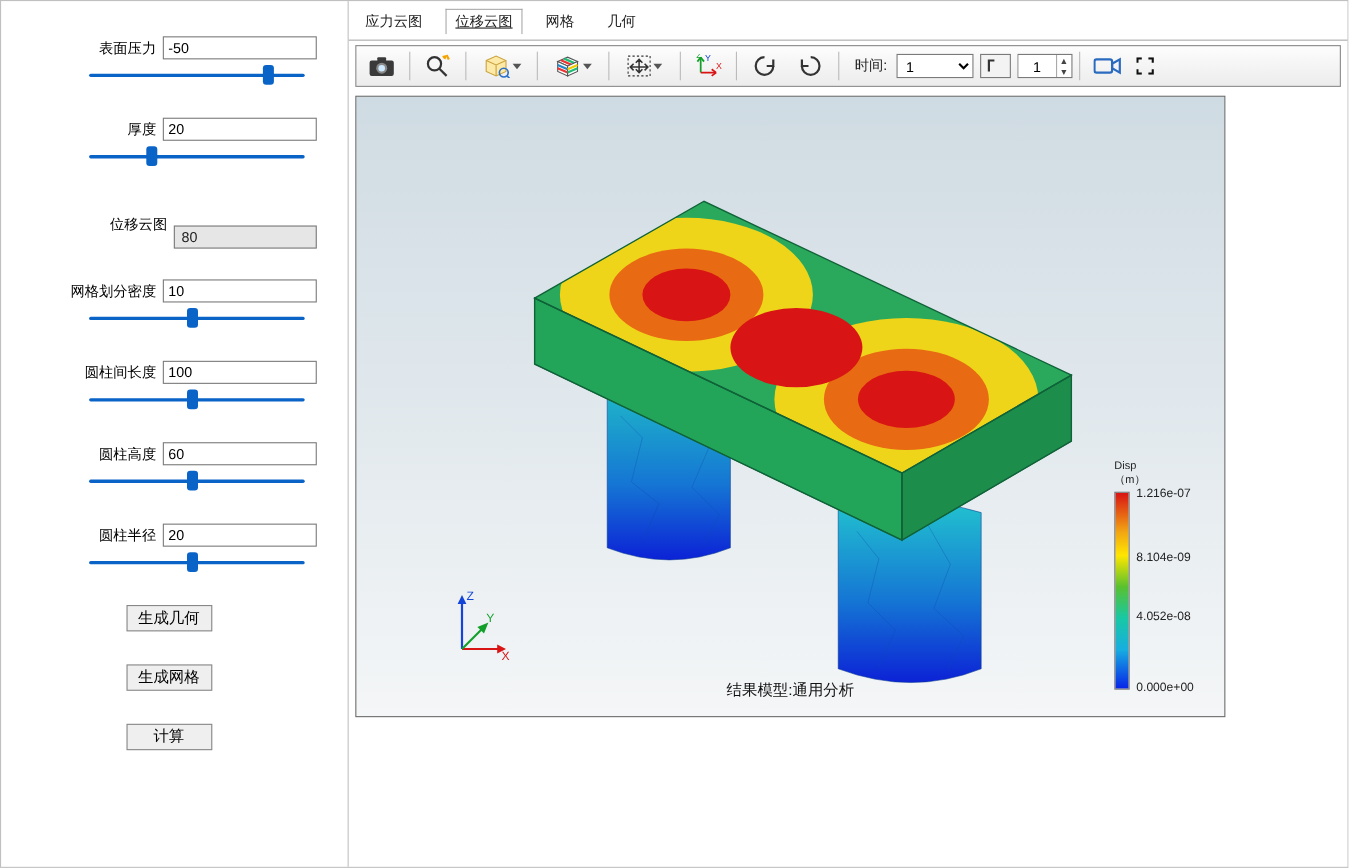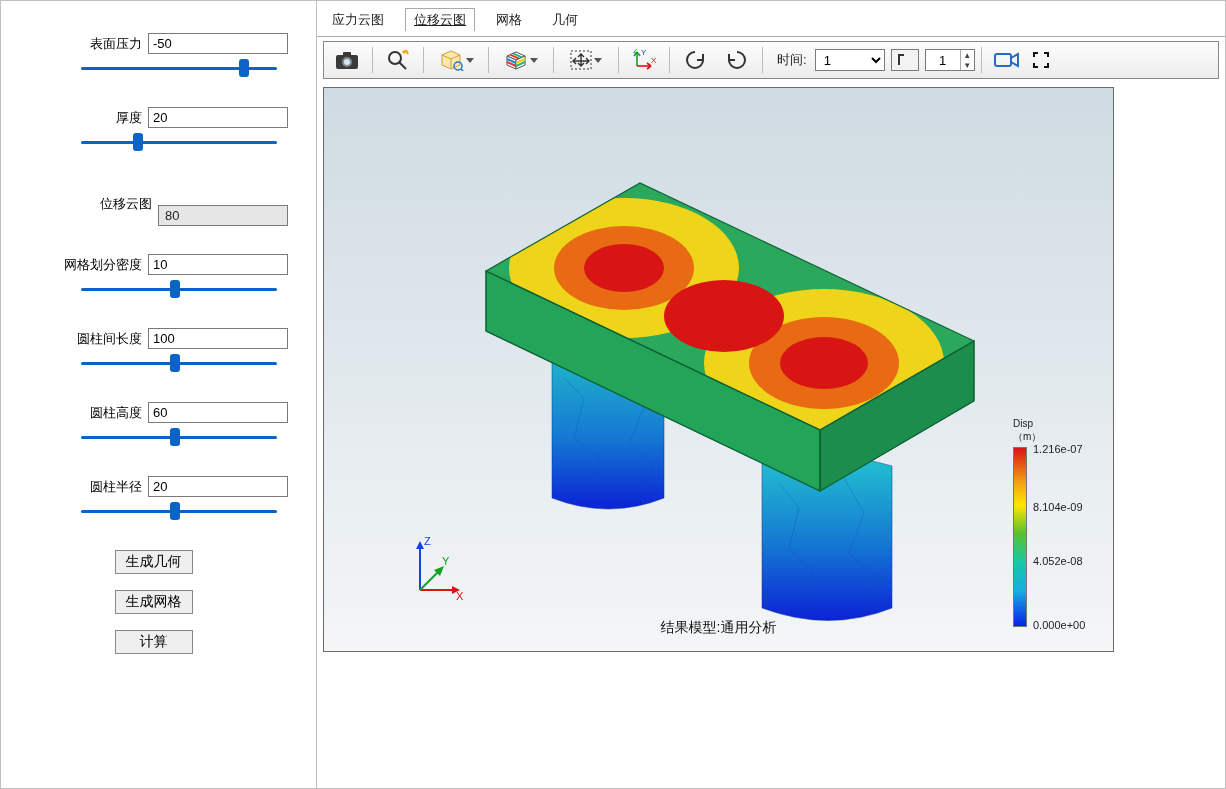--- a/index.html
+++ b/index.html
@@ -19,7 +19,7 @@
   input[type=range].slider::-webkit-slider-thumb { -webkit-appearance: none; width: 10px; height: 18px; background: #0a63c7; border-radius: 3px; margin-top: -8px; }
   input[type=range].slider::-moz-range-track { height: 3px; background: #0a63c7; }
   input[type=range].slider::-moz-range-thumb { width: 10px; height: 18px; background: #0a63c7; border: none; border-radius: 3px; }
-  .btns { display: flex; flex-direction: column; align-items: center; gap: 16px; margin-top: 24px; }
+  .btns { display: flex; flex-direction: column; align-items: center; gap: 30px; margin-top: 24px; }
   .btn { min-width: 78px; height: 24px; border: 1px solid #888; background: #efefef; font-size: 14px; padding: 0 8px; cursor: default; }
   
   .right { flex: 1 1 auto; display: flex; flex-direction: column; }

